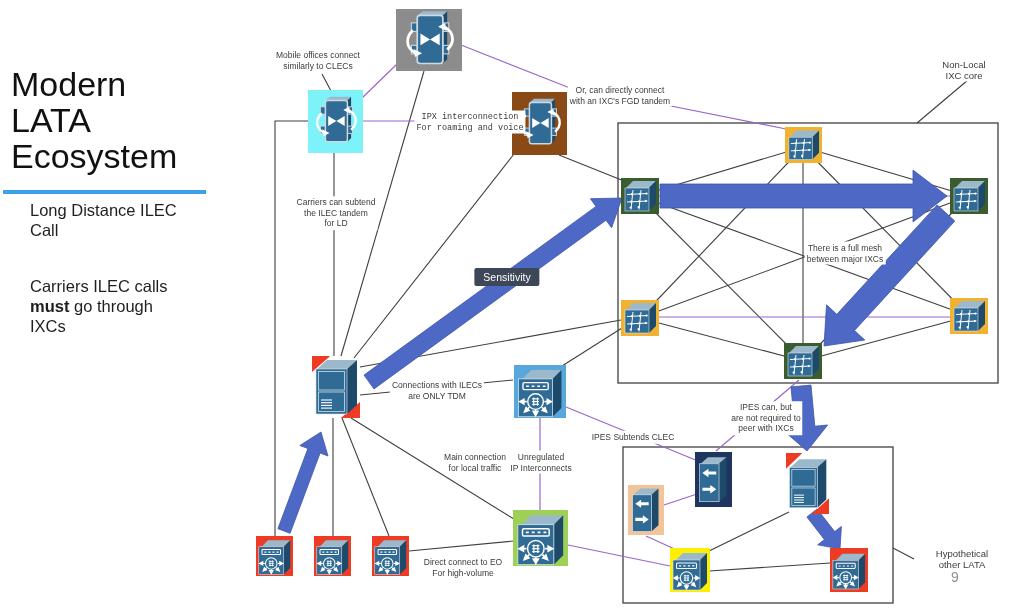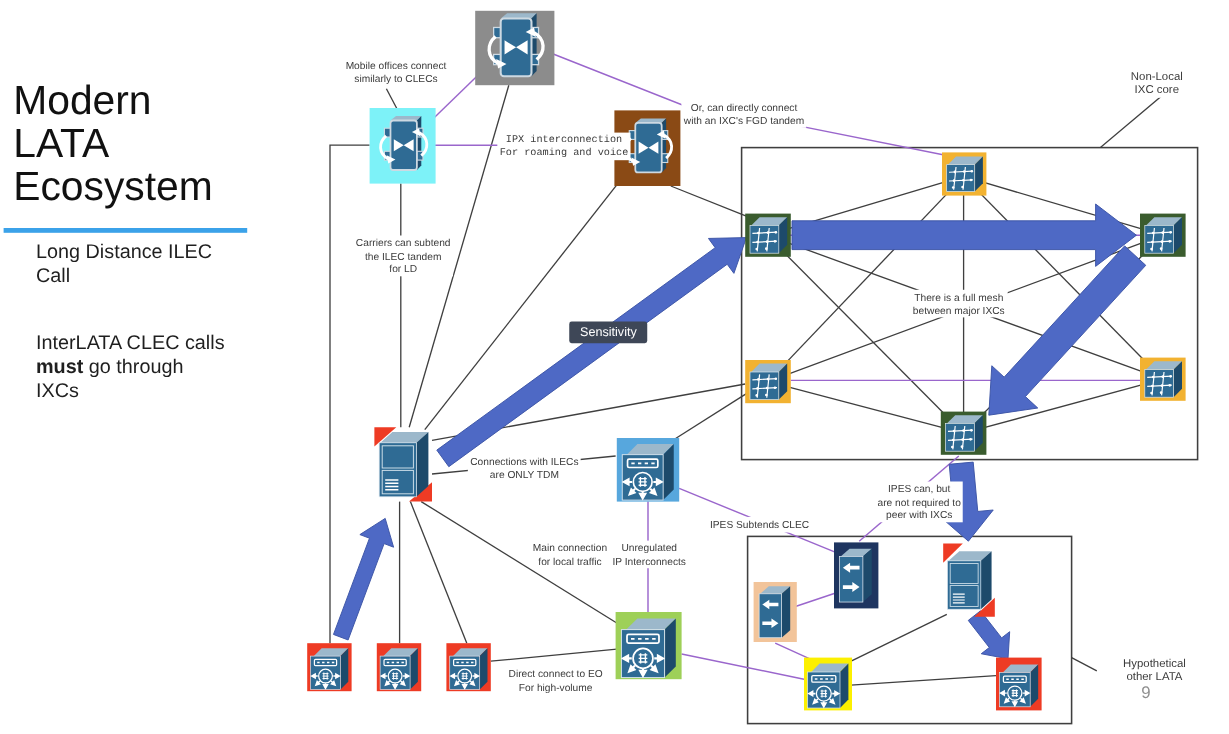--- a/index.html
+++ b/index.html
@@ -263,7 +263,7 @@
   </div>
 
   <div id="labels-layer">
-      <div class="dlabel" style="left: 330px; top: 60px;">Mobile offices connect
+      <div class="dlabel" style="left: 318px; top: 60px;">Mobile offices connect
 similarly to CLECs</div>
       <div class="dlabel" style="left: 470px; top: 122px; font-family: Liberation Mono, monospace;">IPX interconnection
 For roaming and voice</div>

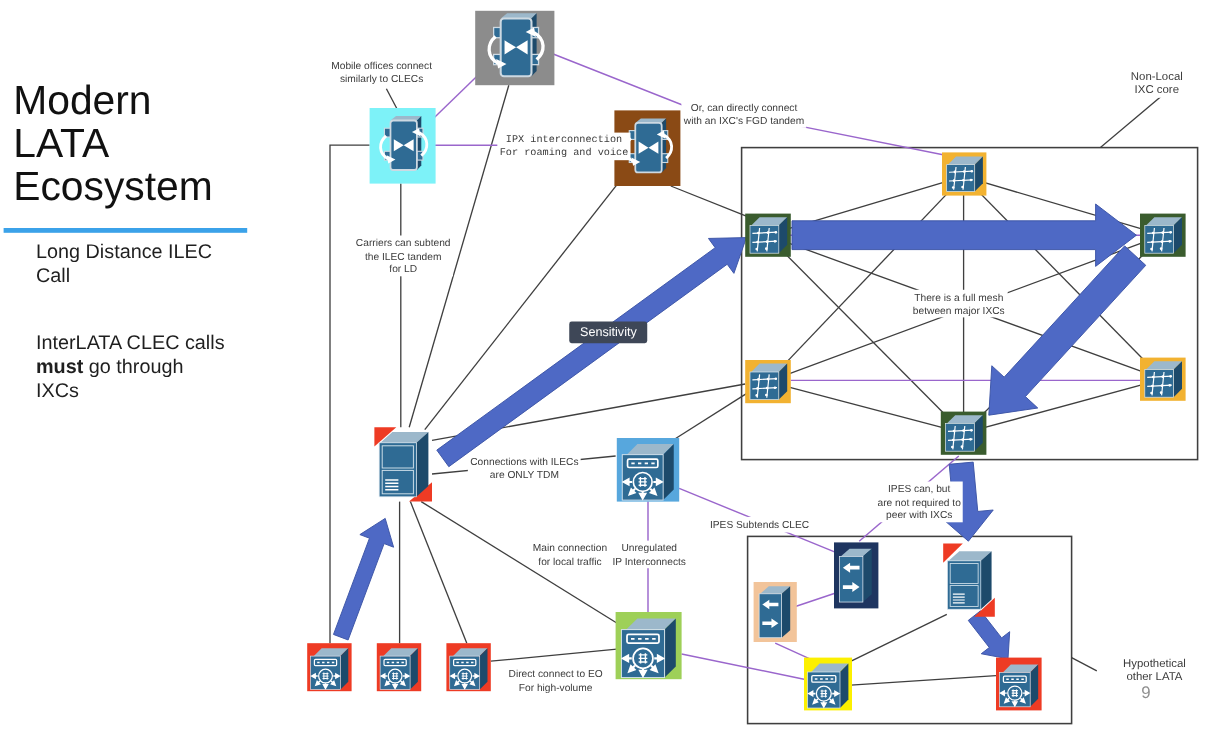--- a/index.html
+++ b/index.html
@@ -273,7 +273,7 @@
       <div class="dlabel" style="left: 336px; top: 213px;">Carriers can subtend
 the ILEC tandem
 for LD</div>
-      <div class="dlabel" style="left: 799px; top: 253px;">There is a full mesh
+      <div class="dlabel" style="left: 845px; top: 253px;">There is a full mesh
 between major IXCs</div>
       <div class="dlabel" style="left: 437px; top: 390px;">Connections with ILECs
 are ONLY TDM</div>

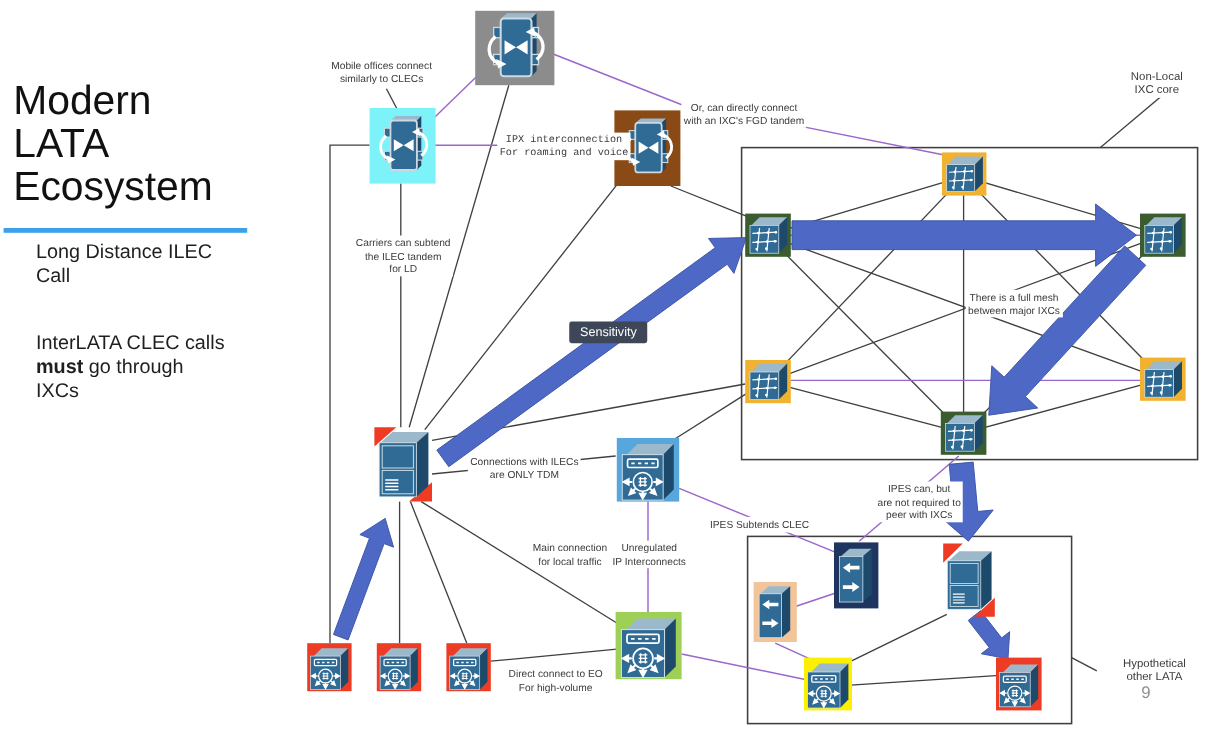--- a/index.html
+++ b/index.html
@@ -257,7 +257,7 @@
     <div class="title-rule" style="background: rgb(59, 162, 233);"></div>
     <div class="bullet bullet1">Long Distance ILEC
 Call</div>
-    <div class="bullet bullet2"><span>InterLATA CLEC calls
+    <div class="bullet bullet2"><span>Carriers ILEC calls
 </span><b>must</b><span> go through
 IXCs</span></div>
   </div>

